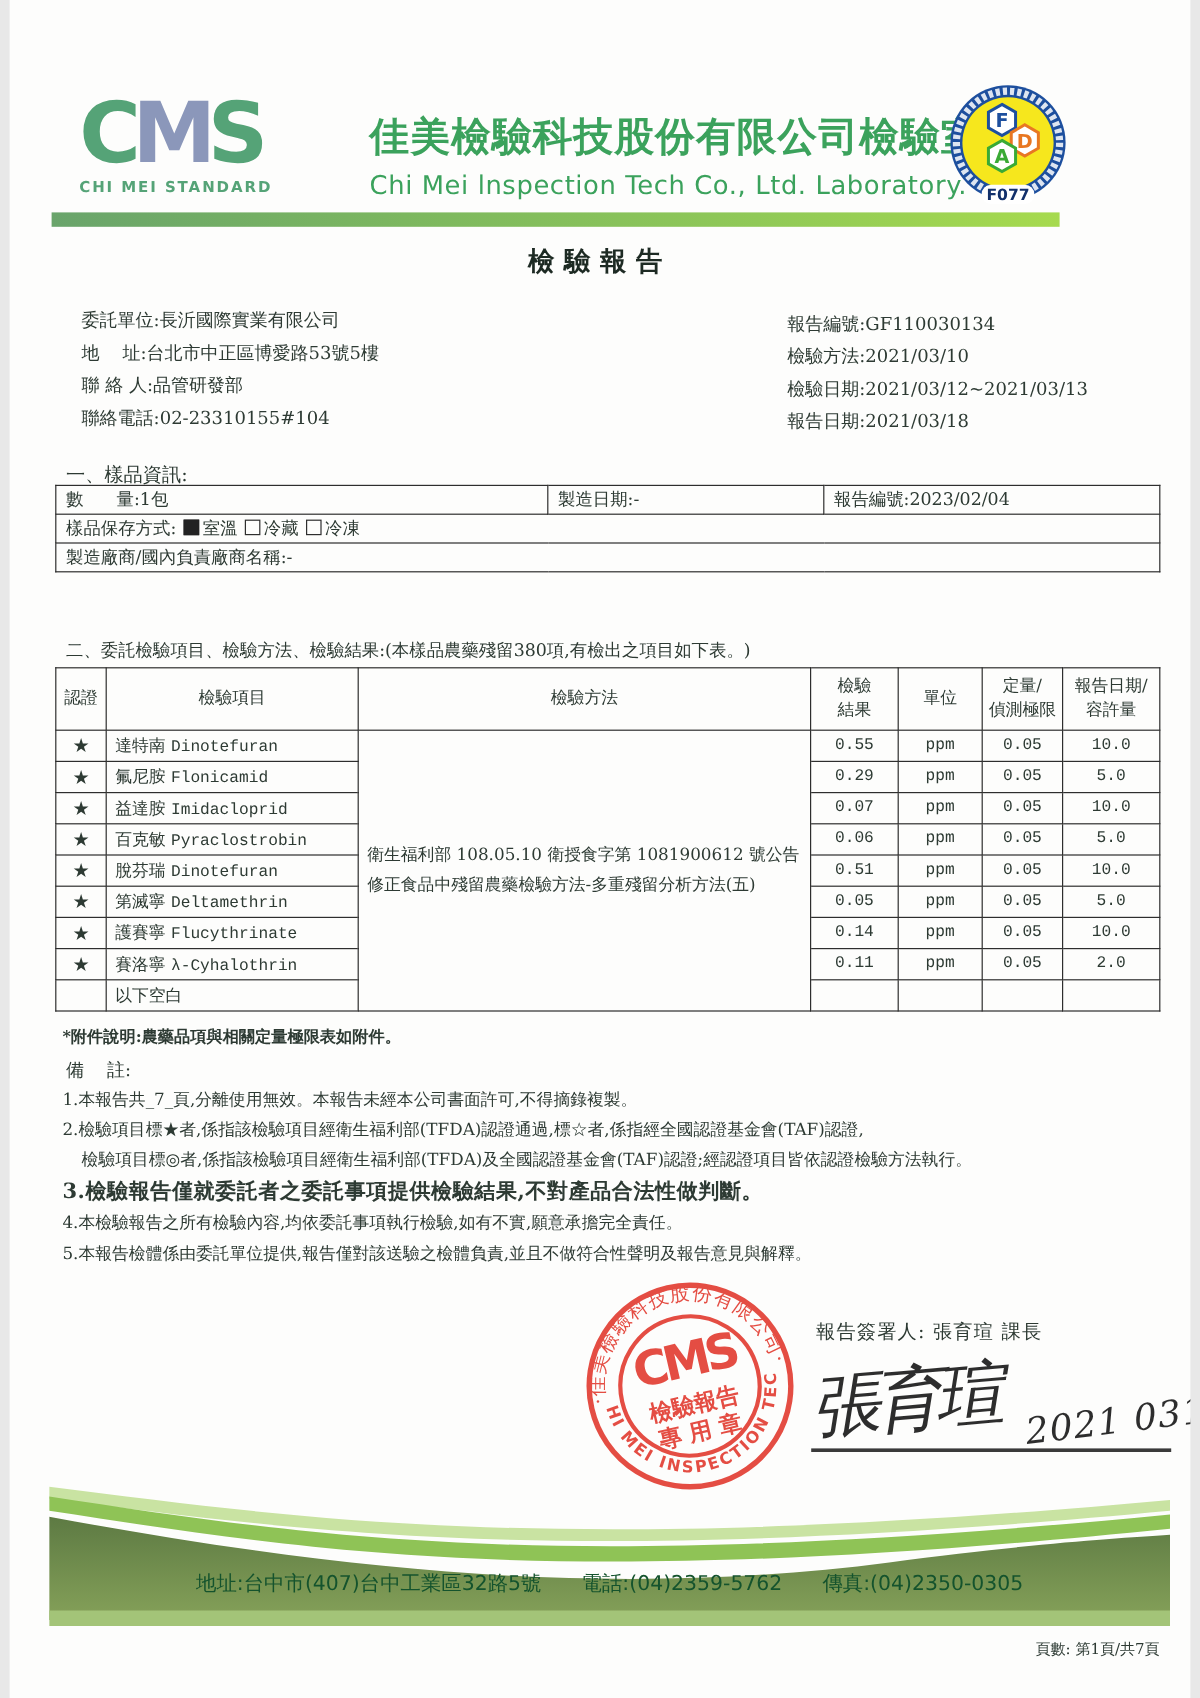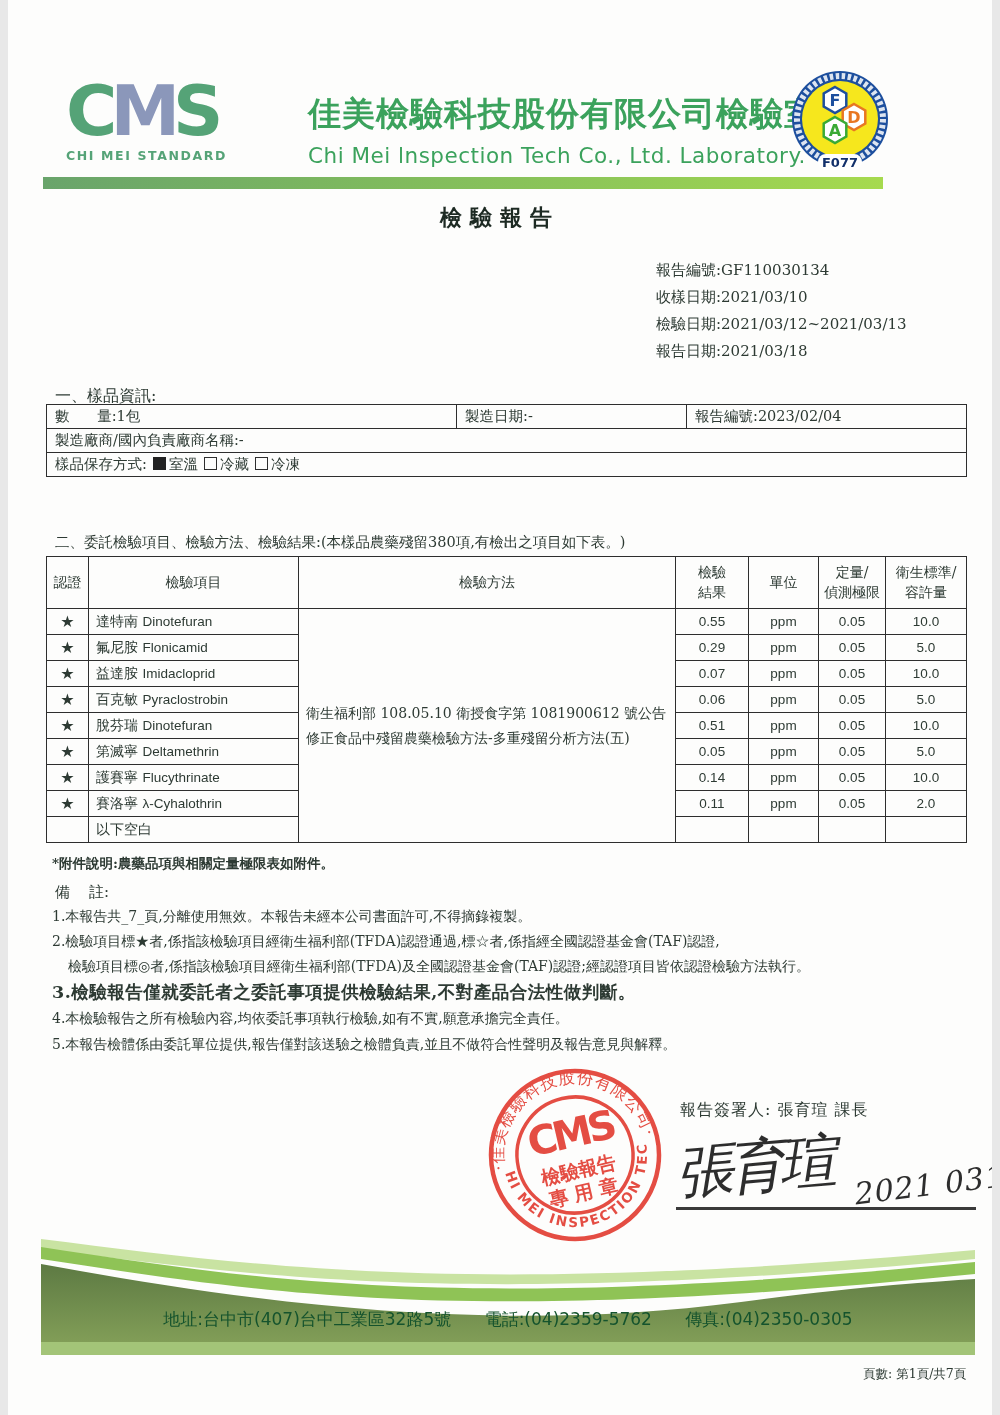--- a/index.html
+++ b/index.html
@@ -102,6 +102,12 @@
 
   <div class="report-title">檢驗報告</div>
 
+  <div class="info-left">
+    <div class="info-row"><span>委託單位:</span><span>長沂國際實業有限公司</span></div>
+    <div class="info-row"><span>地    址:</span><span>台北市中正區博愛路53號5樓</span></div>
+    <div class="info-row"><span>聯 絡 人:</span><span>品管研發部</span></div>
+    <div class="info-row"><span>聯絡電話:</span><span>02-23310155#104</span></div>
+  </div>
   <div class="info-right">
     <div class="info-row"><span>報告編號:</span><span>GF110030134</span></div>
     <div class="info-row"><span>收樣日期:</span><span>2021/03/10</span></div>

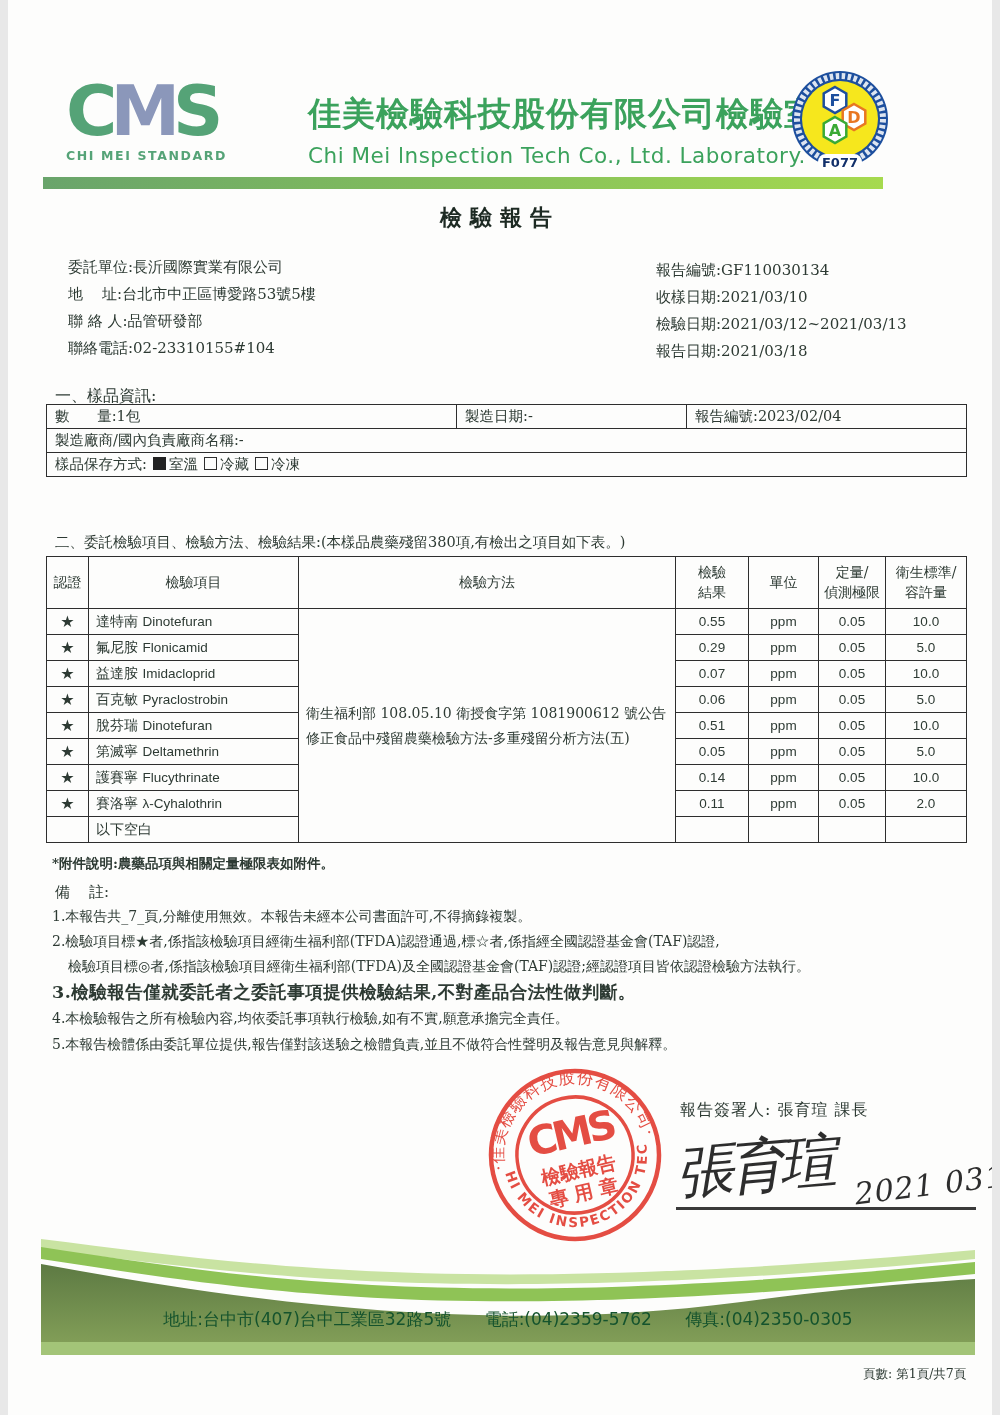--- a/index.html
+++ b/index.html
@@ -110,7 +110,7 @@
   </div>
   <div class="info-right">
     <div class="info-row"><span>報告編號:</span><span>GF110030134</span></div>
-    <div class="info-row"><span>收樣日期:</span><span>2021/03/10</span></div>
+    <div class="info-row"><span>檢驗方法:</span><span>2021/03/10</span></div>
     <div class="info-row"><span>檢驗日期:</span><span>2021/03/12~2021/03/13</span></div>
     <div class="info-row"><span>報告日期:</span><span>2021/03/18</span></div>
   </div>

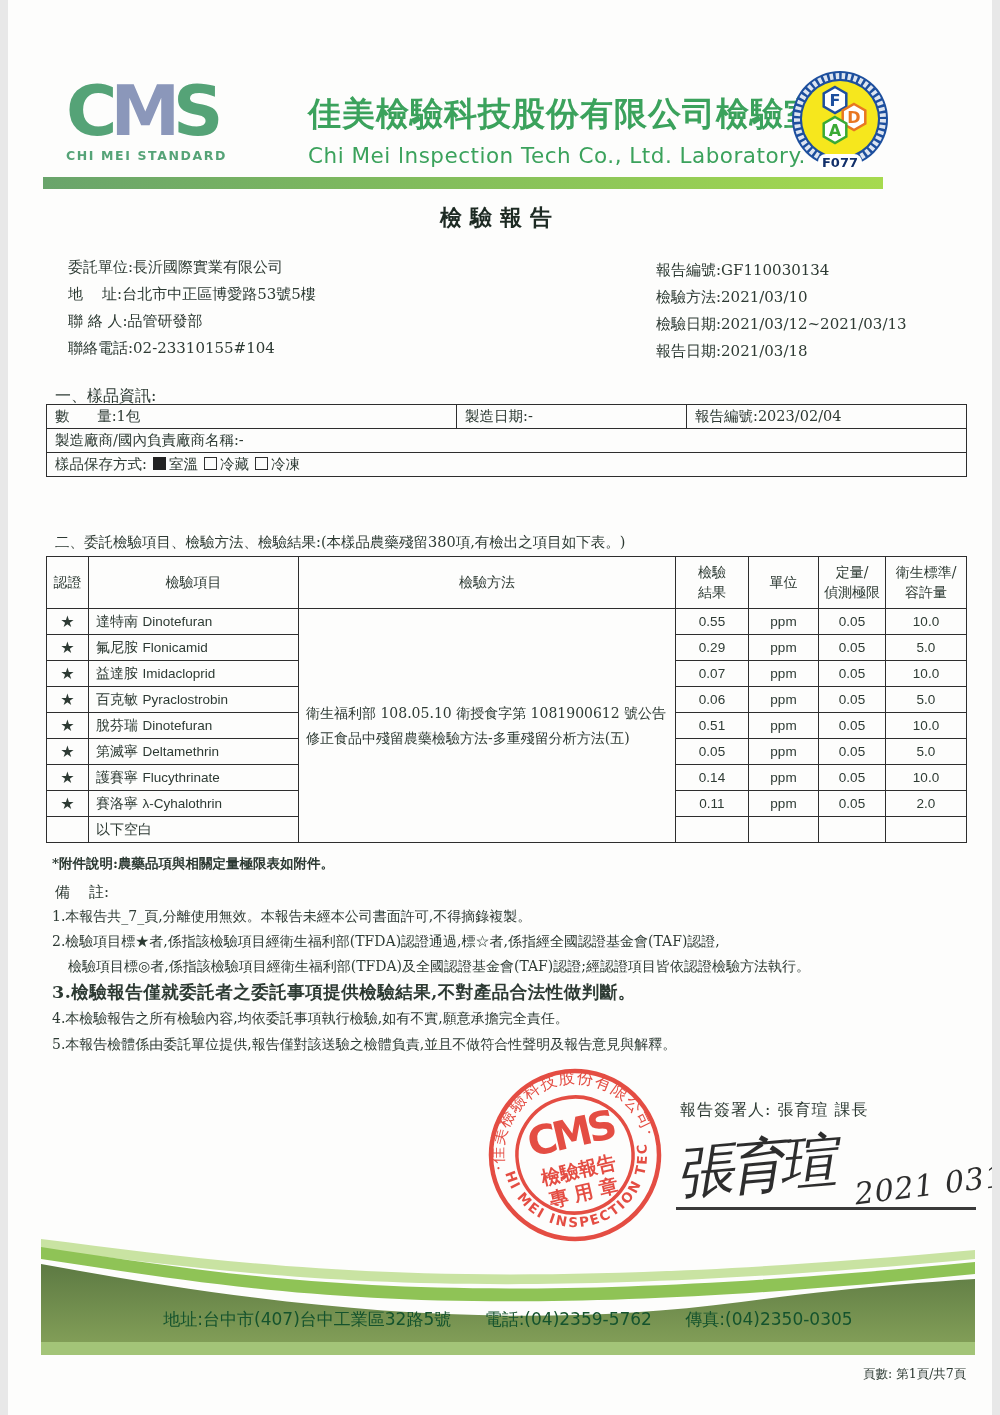--- a/index.html
+++ b/index.html
@@ -129,10 +129,10 @@
       <td><span>報告編號:</span><span>2023/02/04</span></td>
     </tr>
     <tr>
+      <td colspan="3"><span>樣品保存方式:</span><span class="cb filled"></span><span>室溫</span><span class="cb"></span><span>冷藏</span><span class="cb"></span><span>冷凍</span></td>
+    </tr>
+    <tr>
       <td colspan="3"><span>製造廠商/國內負責廠商名稱:</span><span>-</span></td>
-    </tr>
-    <tr>
-      <td colspan="3"><span>樣品保存方式:</span><span class="cb filled"></span><span>室溫</span><span class="cb"></span><span>冷藏</span><span class="cb"></span><span>冷凍</span></td>
     </tr>
   </tbody>
     </table>

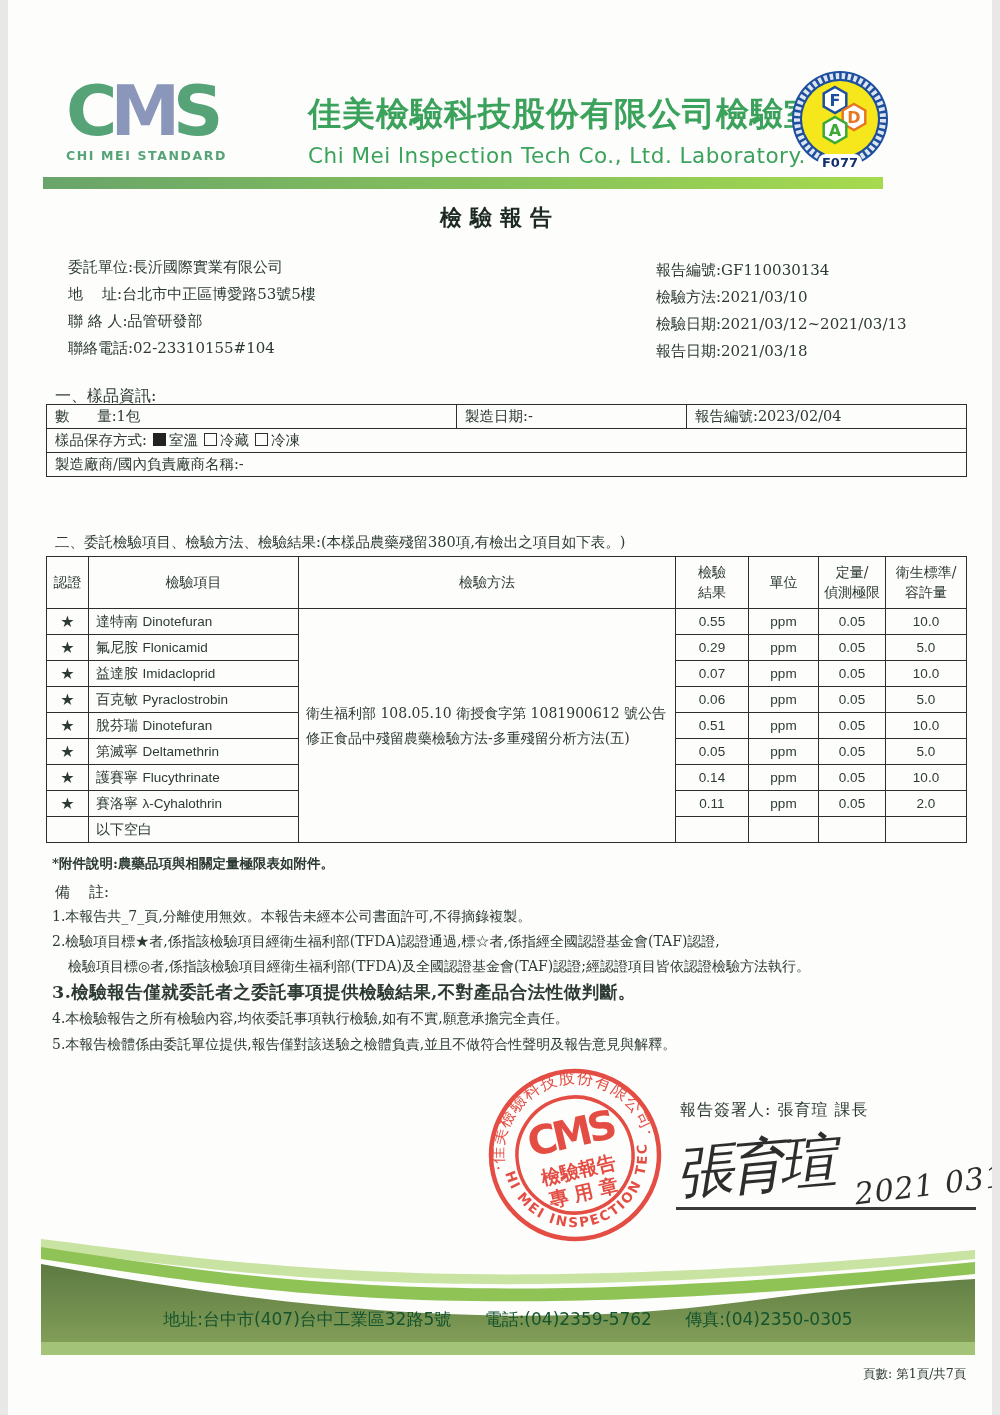--- a/index.html
+++ b/index.html
@@ -158,7 +158,7 @@
       <th>單位</th>
       <th>定量/
 偵測極限</th>
-      <th>衛生標準/
+      <th>報告日期/
 容許量</th>
     </tr>
     <tr>

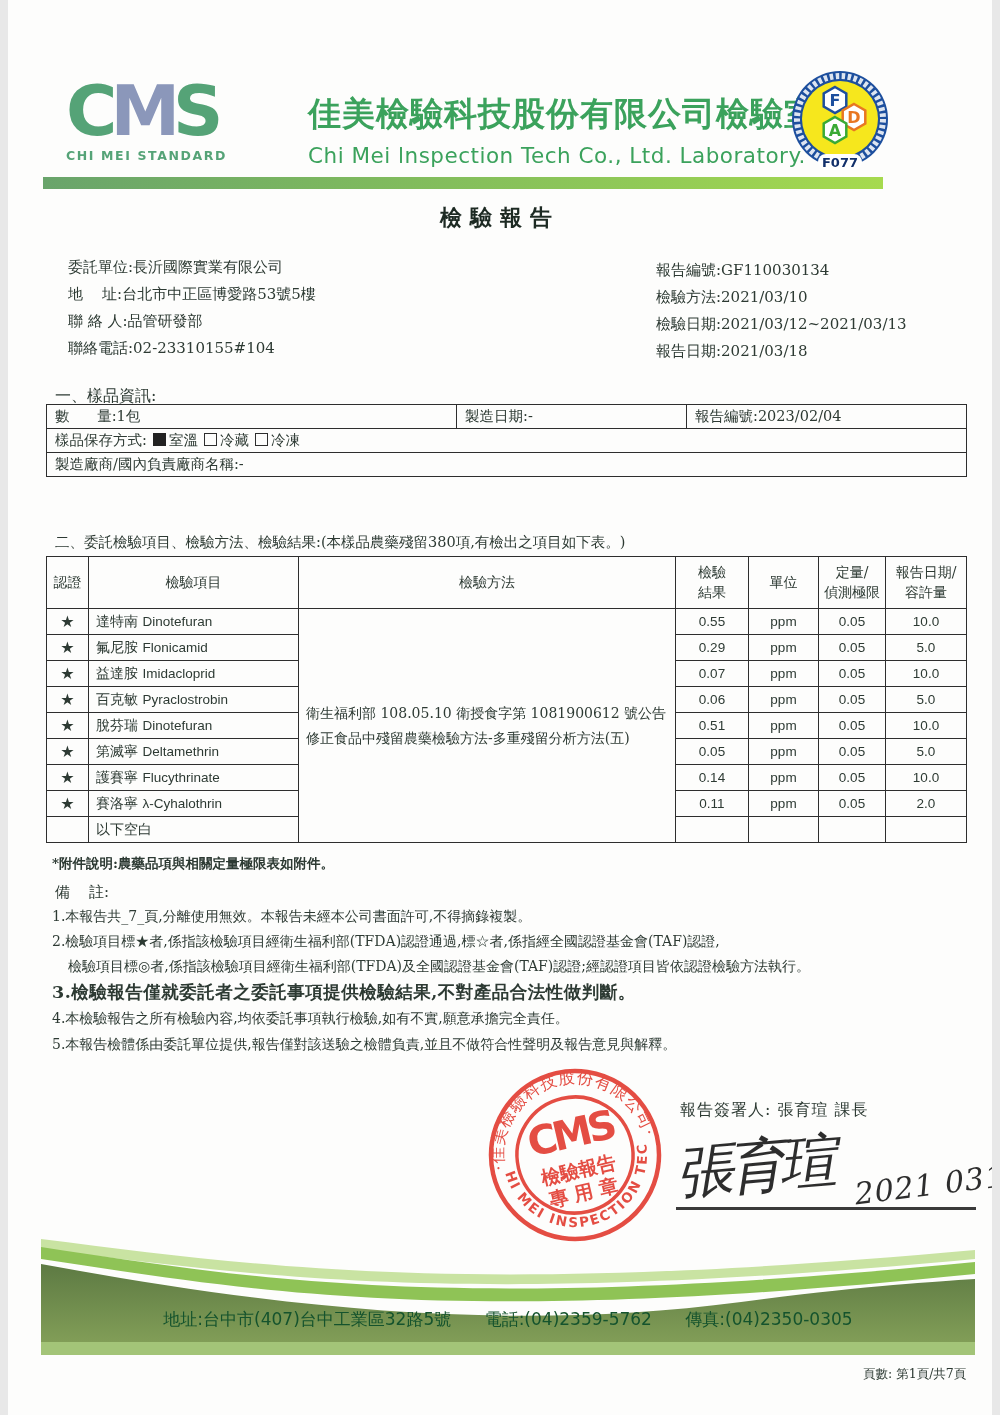--- a/index.html
+++ b/index.html
@@ -43,7 +43,7 @@
   .results-table td { height:26px; text-align:center; }
   .results-table td.item { text-align:left; padding-left:7px; white-space:nowrap; overflow:hidden; }
   .results-table td.method { text-align:left; vertical-align:middle; padding:4px 7px; line-height:1.75; font-size:14px; }
-  .mono { font-family:Liberation Sans, sans-serif; font-size:13.5px; }
+  .mono { font-family:Liberation Mono, monospace; font-size:13.5px; }
   .star { font-size:16px; }
   .cb { display:inline-block; width:13px; height:13px; border:1.5px solid #2e2e2e; vertical-align:-1px; margin:0 3px 0 6px; }
   .cb.filled { background:#222; border-color:#222; }

